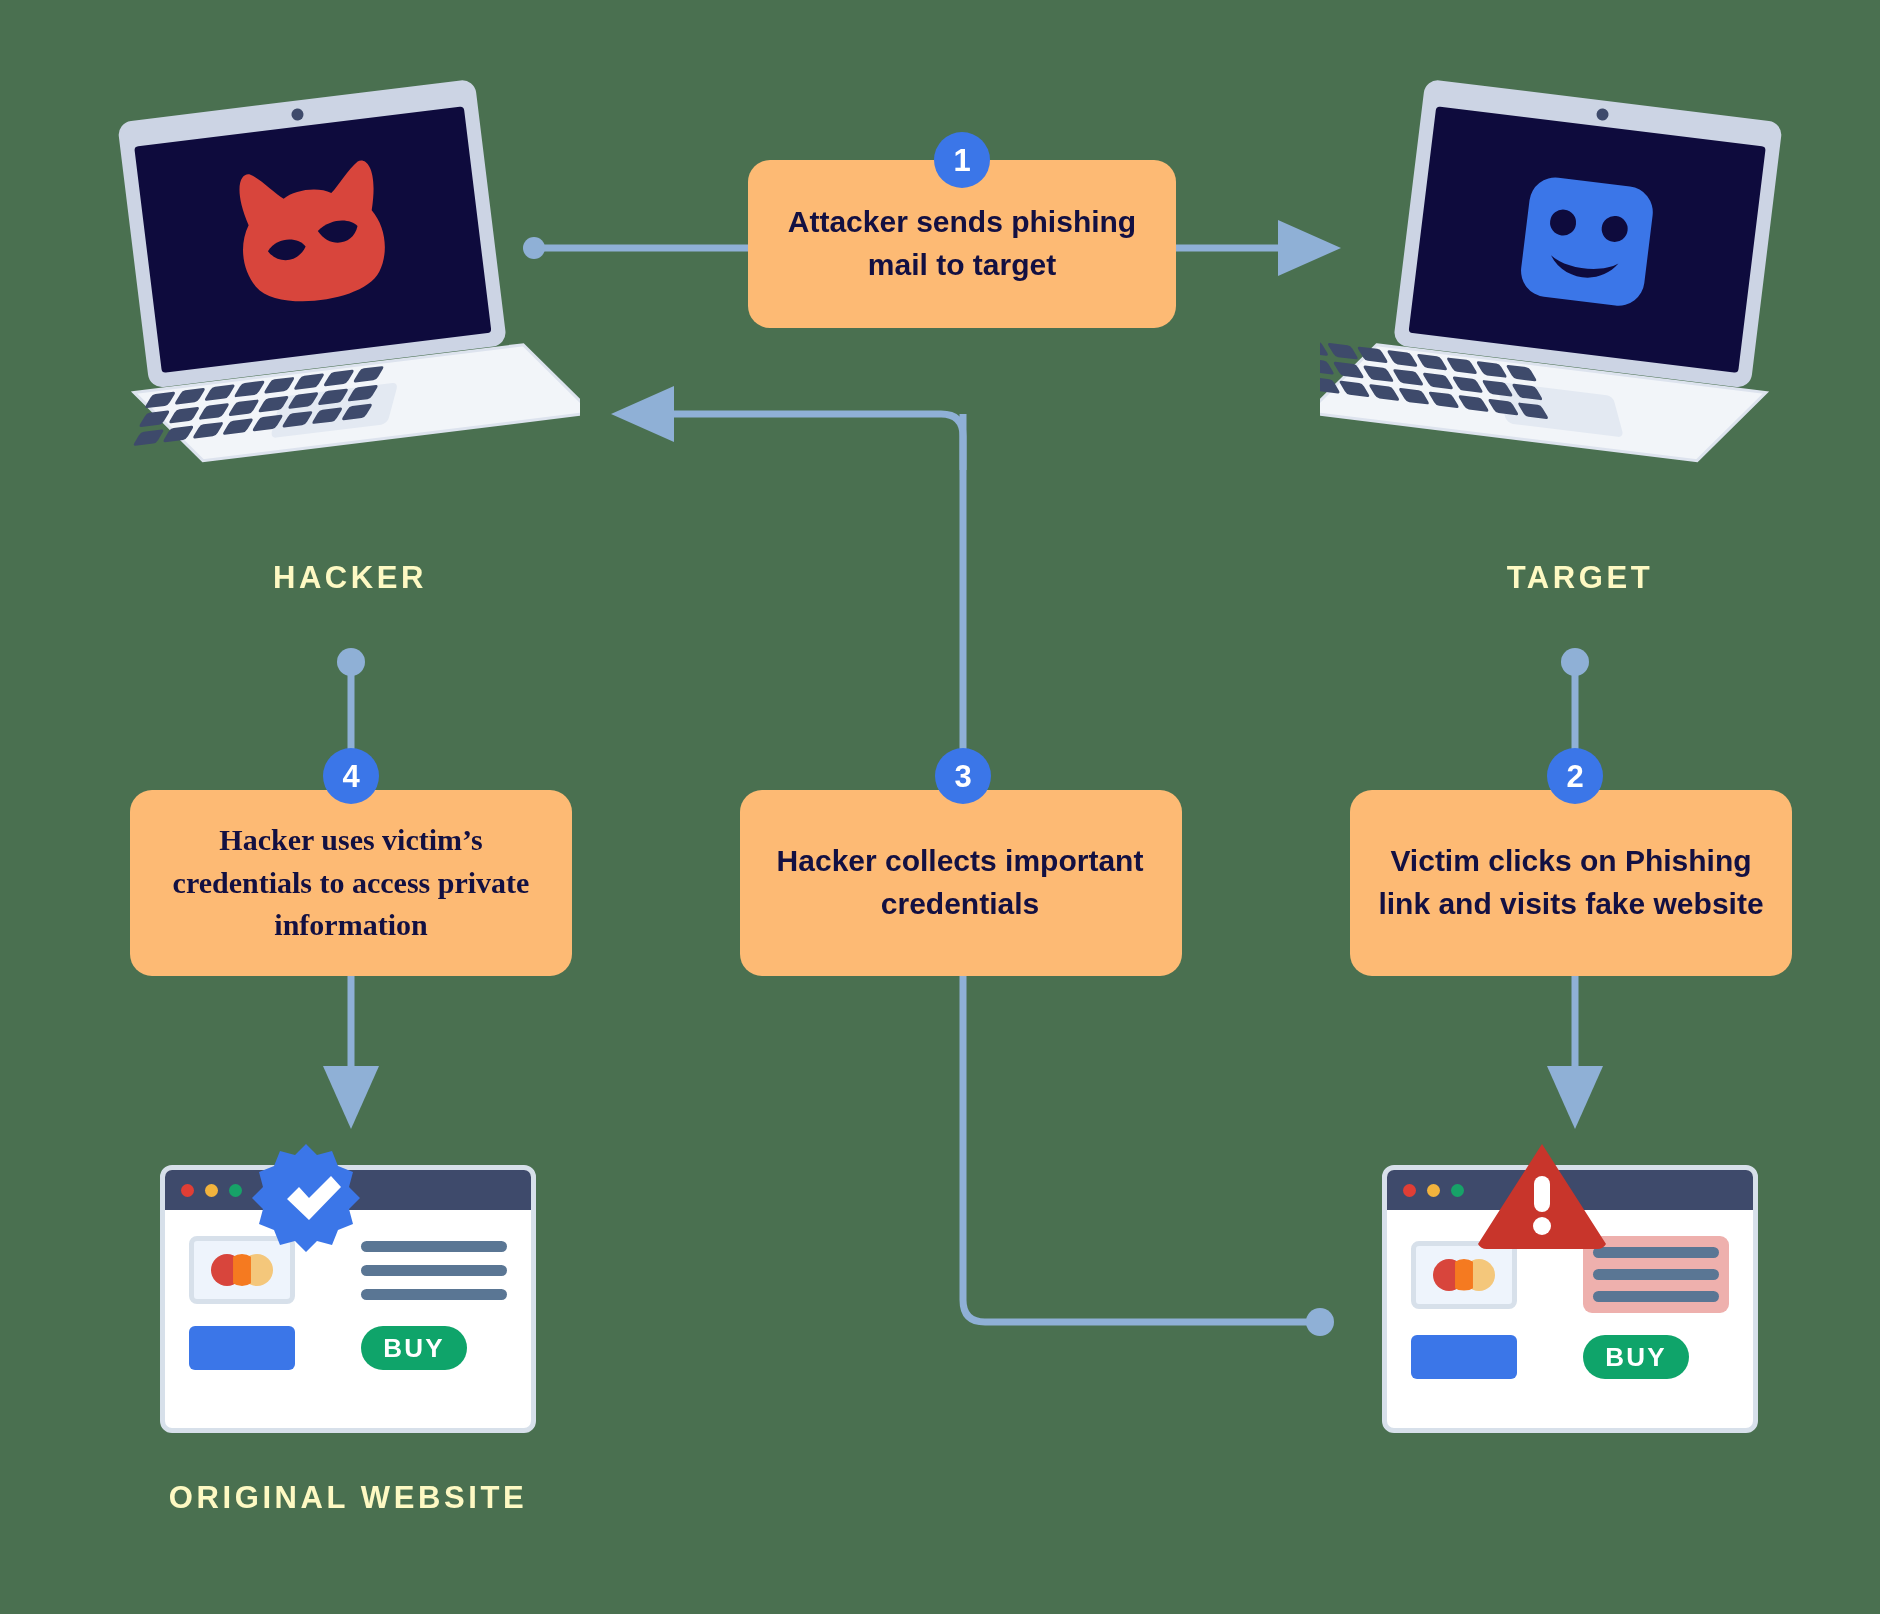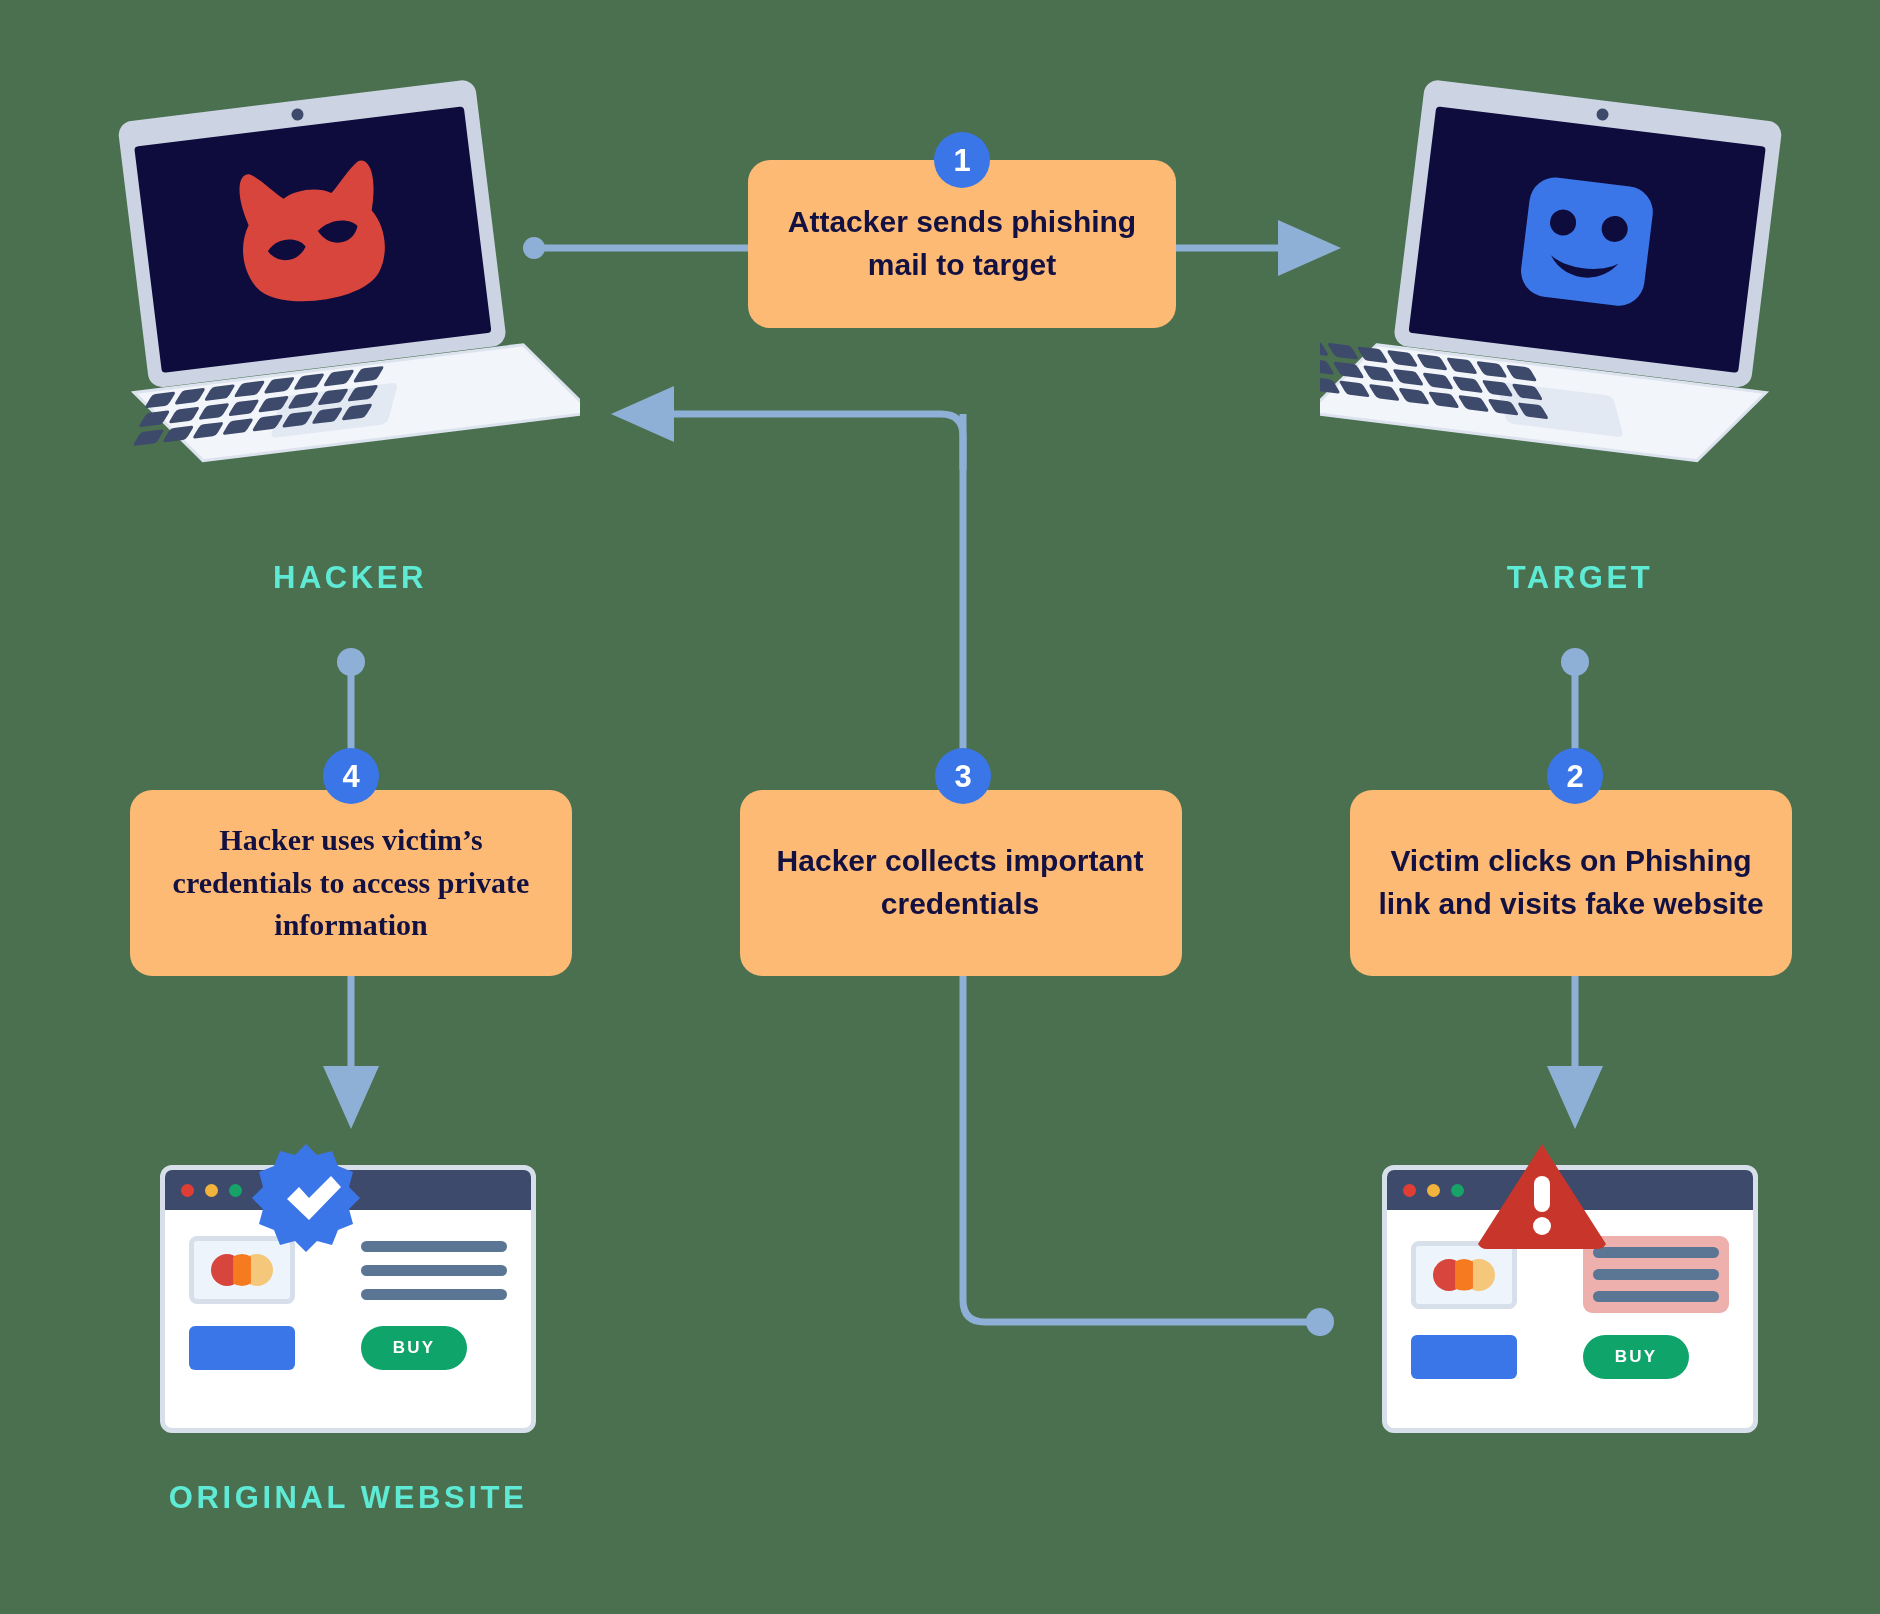--- a/index.html
+++ b/index.html
@@ -46,7 +46,7 @@
   
   .caption {
     position: absolute;
-    color: #5eead4;
+    color: #fef9c3;
     font-size: 31px;
     font-weight: 700;
     letter-spacing: 3.6px;

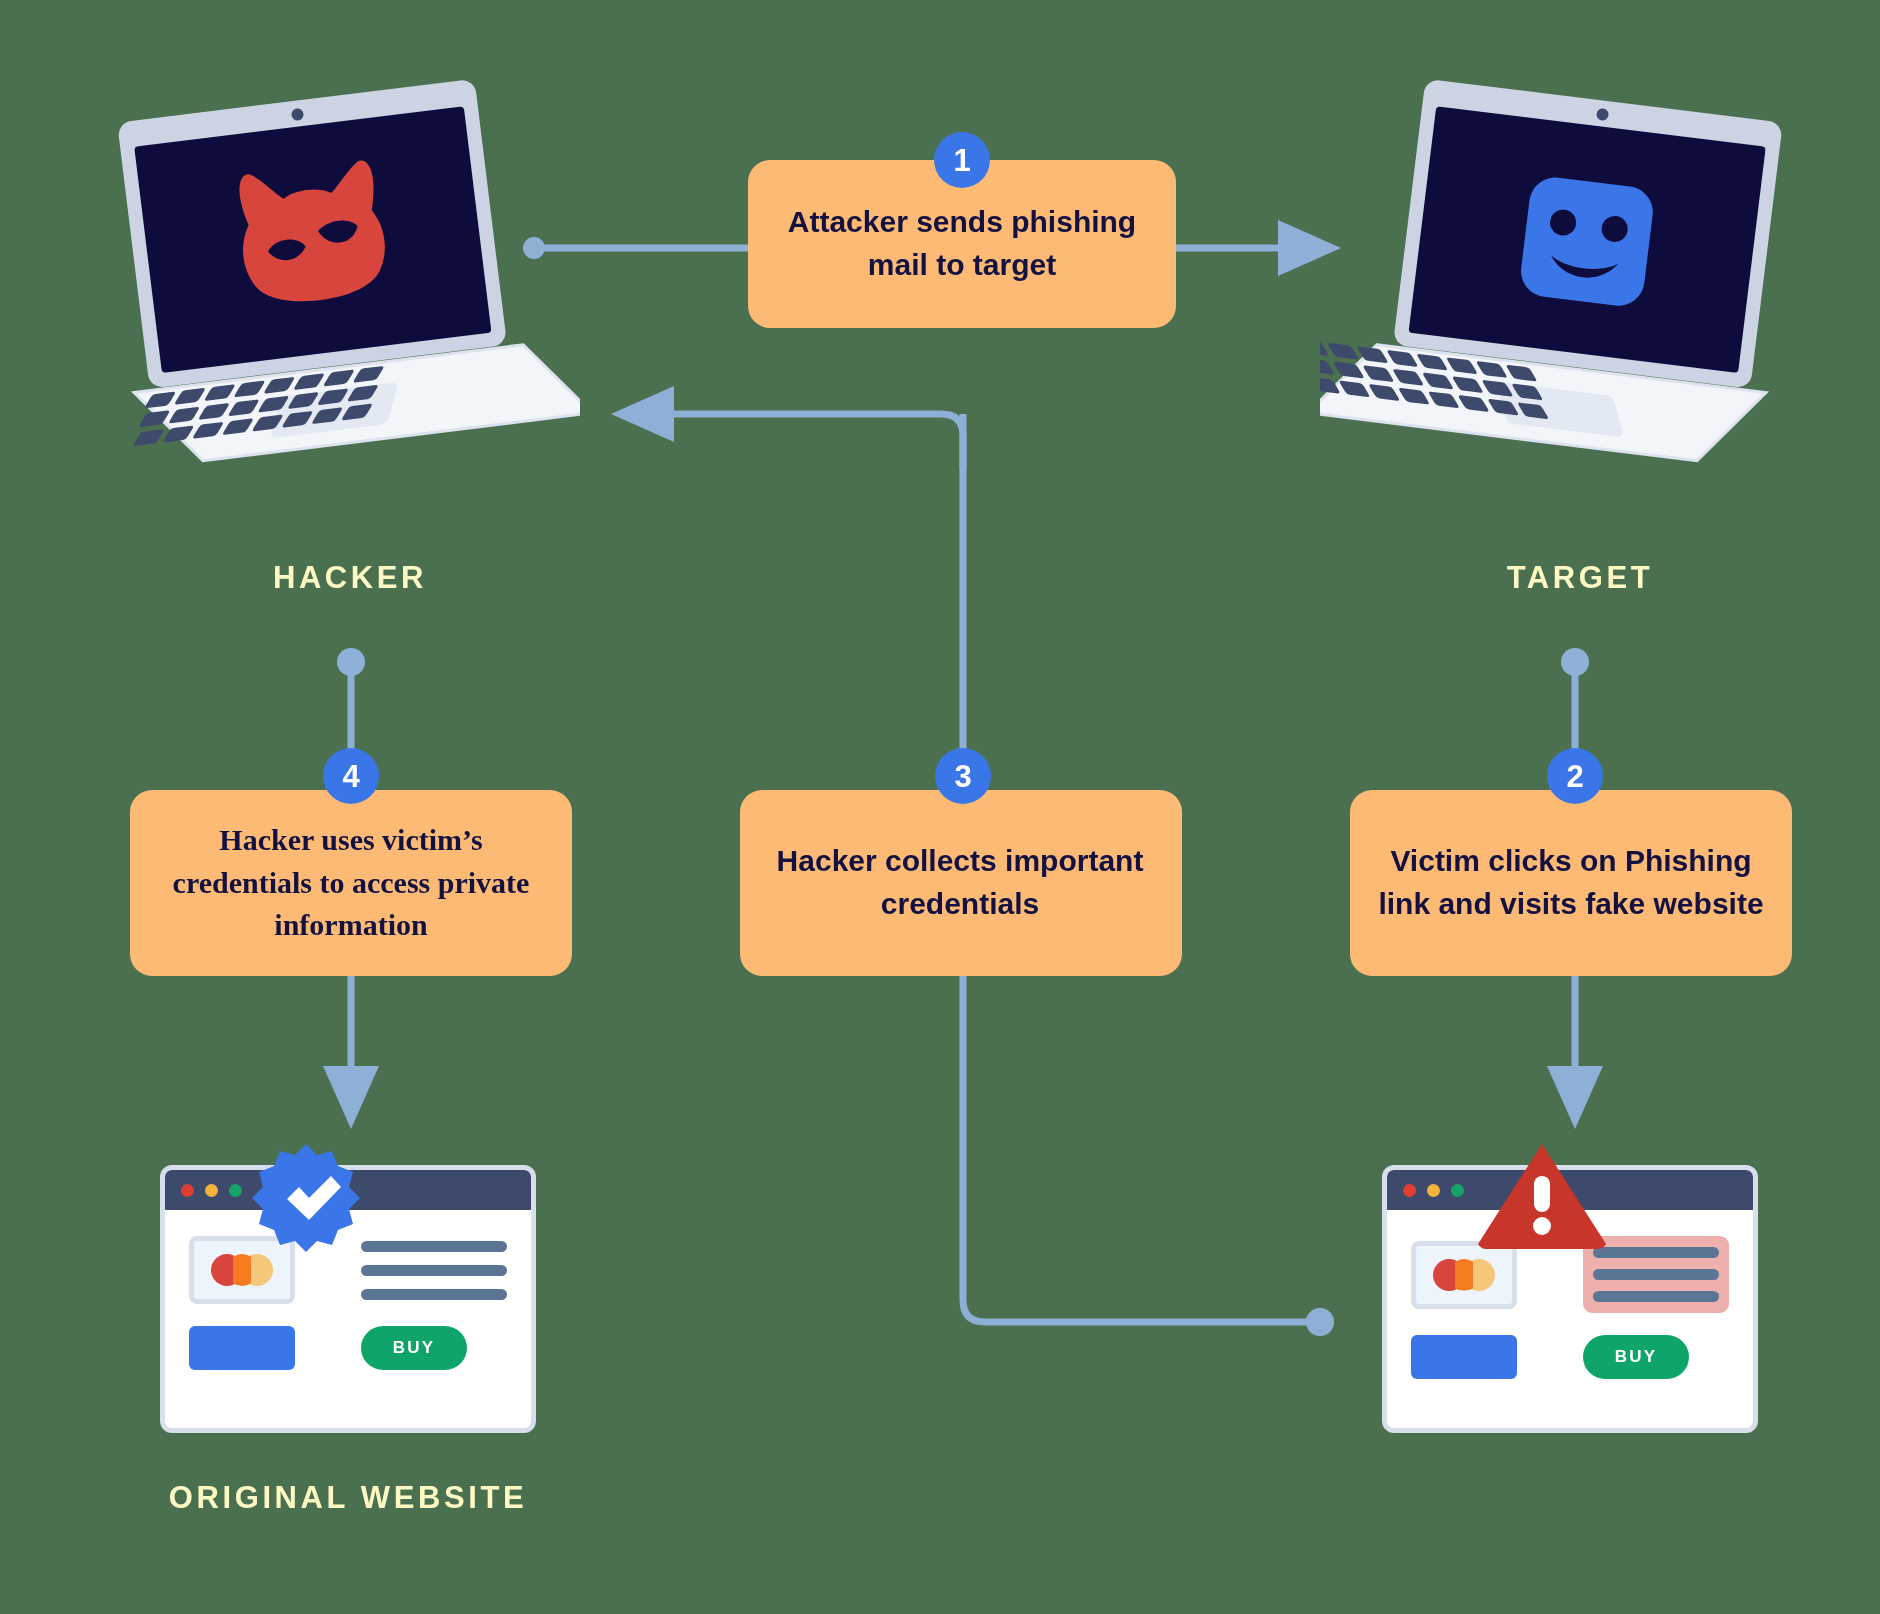--- a/index.html
+++ b/index.html
@@ -107,7 +107,7 @@
   .buy-btn {
     width: 106px; height: 44px;
     background: #0fa46a; border-radius: 24px;
-    color: #fff; font-size: 17px; font-weight: 700; letter-spacing: 2.2px;
+    color: #fff; font-size: 26px; font-weight: 700; letter-spacing: 2.2px;
     display: flex; align-items: center; justify-content: center;
   }
   .seal { position: absolute; z-index: 5; }

